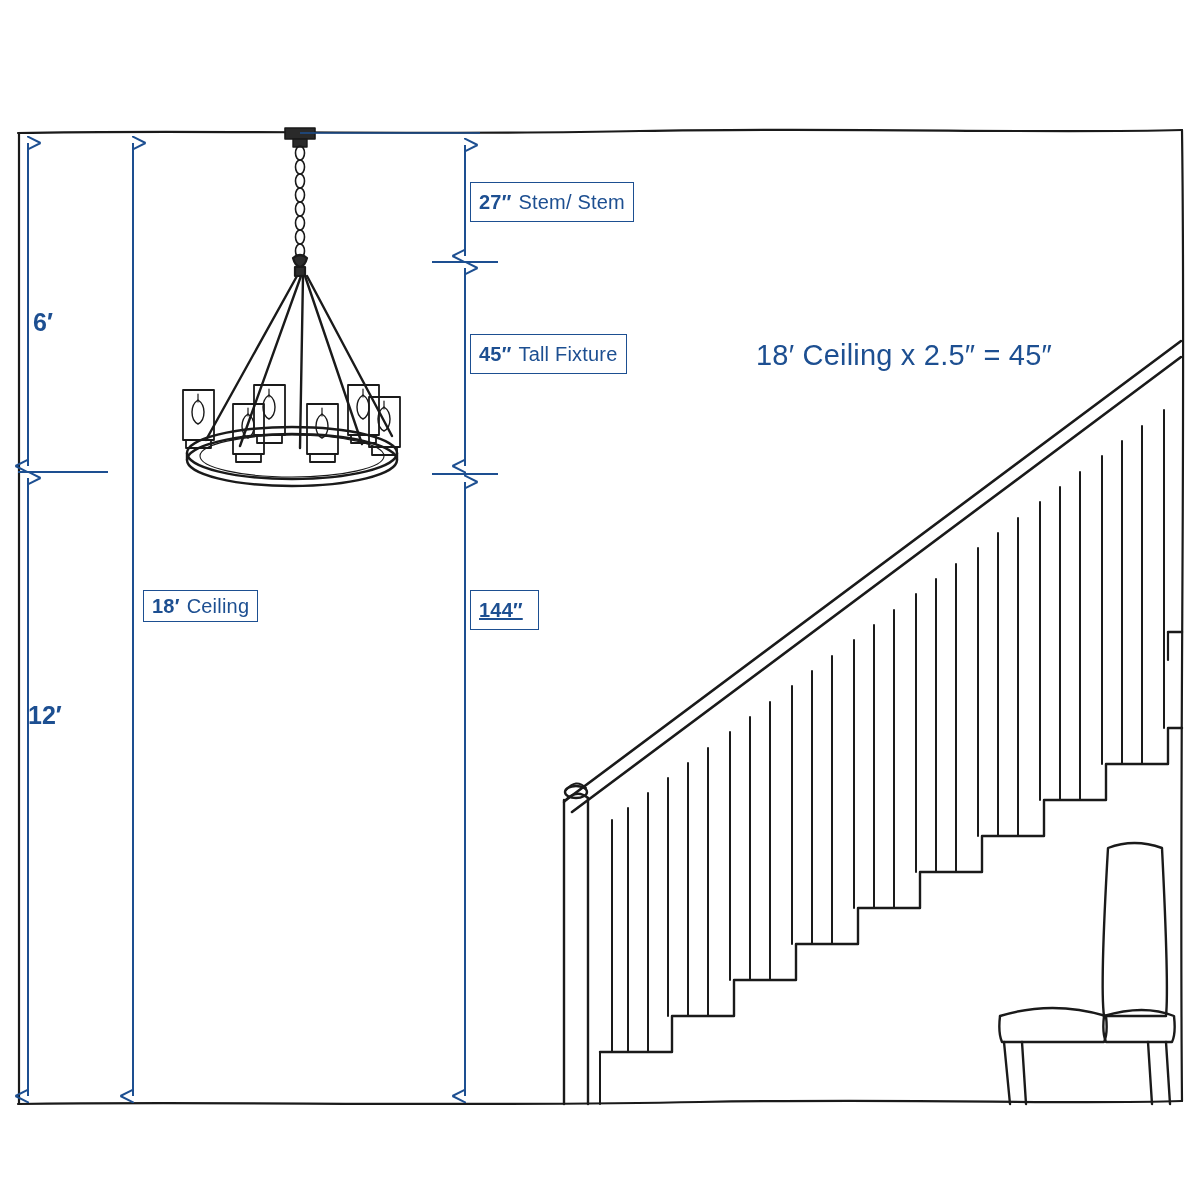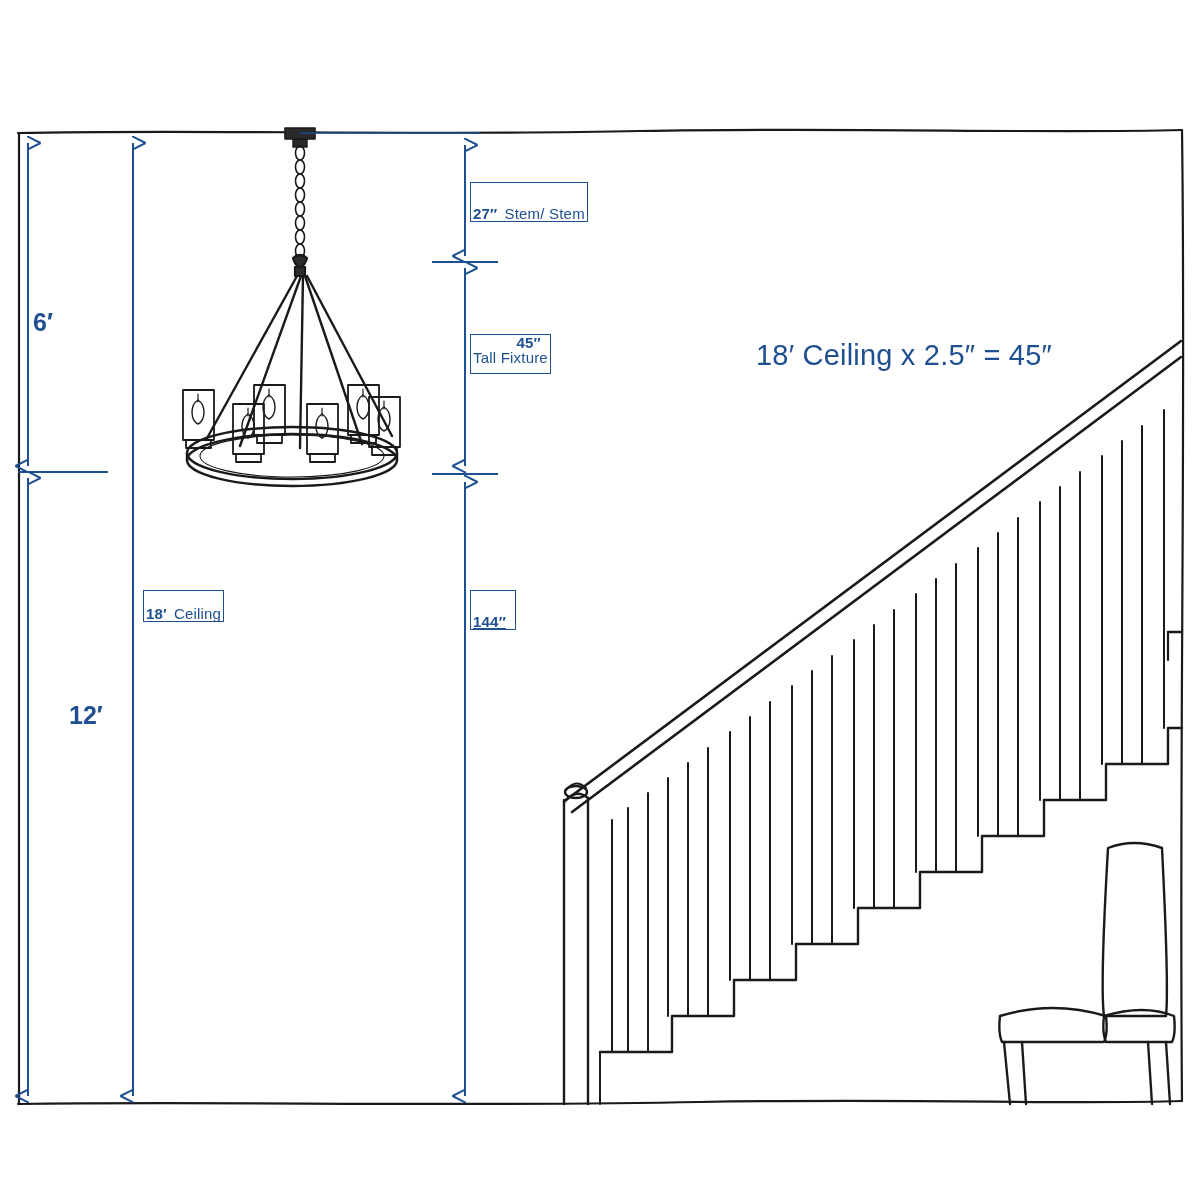--- a/index.html
+++ b/index.html
@@ -30,11 +30,11 @@
     border: 1.6px solid #1d4f91;
     background: #ffffff;
     color: #1d4f91;
-    font-size: 15px;
+    font-size: 20px;
     line-height: 1;
     display: flex;
-    align-items: flex-end;
-    padding: 0 2px;
+    align-items: center;
+    padding: 0 8px;
     white-space: nowrap;
     letter-spacing: 0.2px;
   }

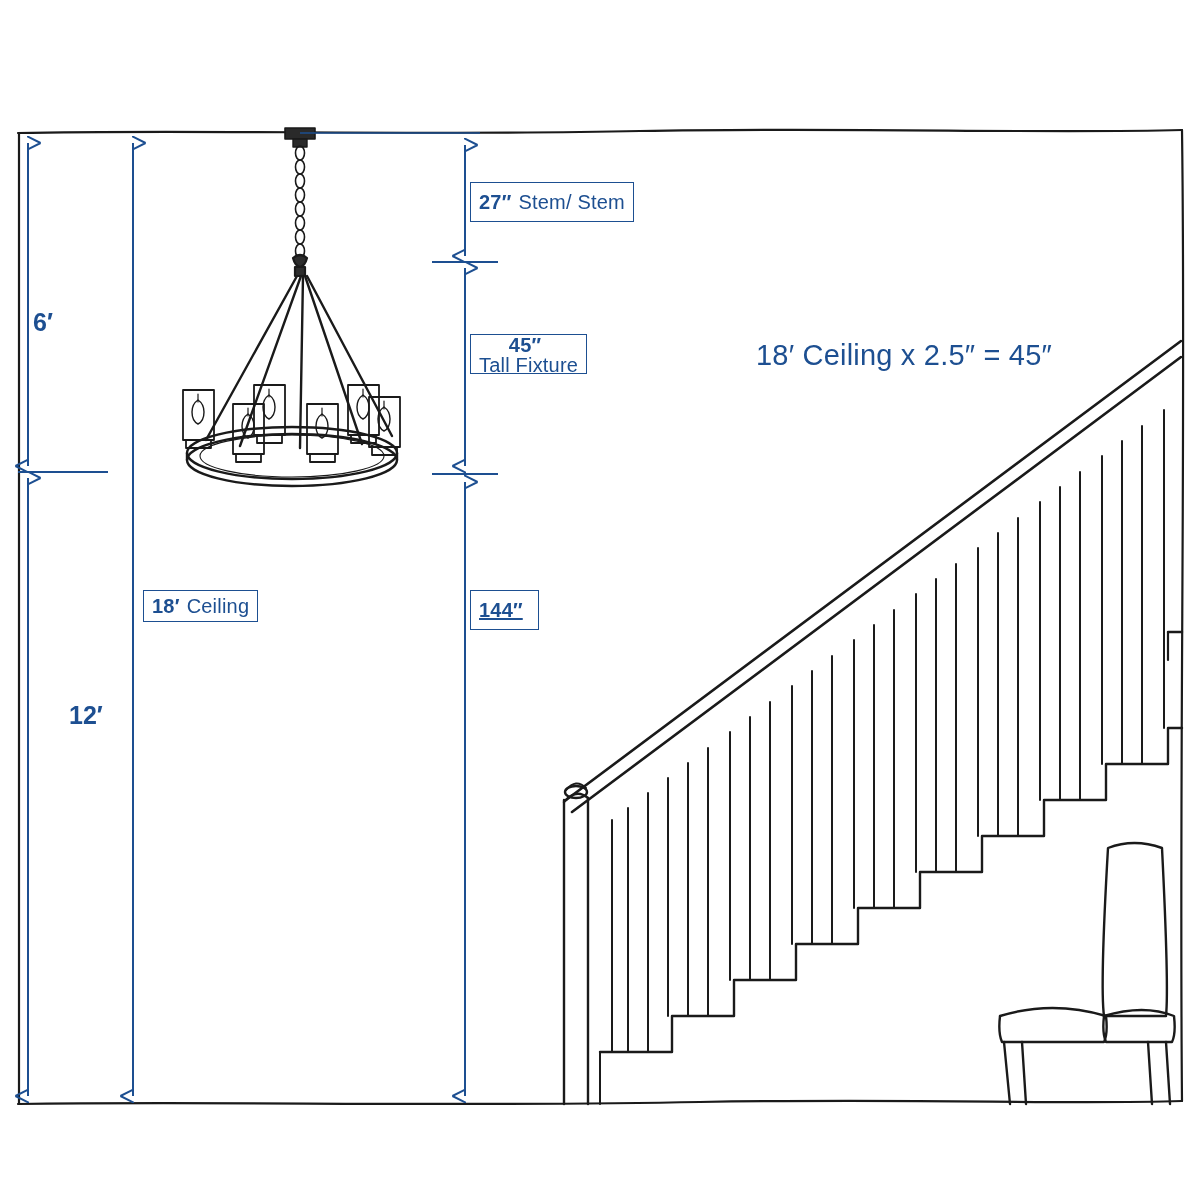--- a/index.html
+++ b/index.html
@@ -254,7 +254,7 @@
     <span>Stem/ Stem</span>
   </div>
 
-  <div class="label-box" style="left:470px; top:334px; height:40px;flex-direction:column;">
+  <div class="label-box" style="left:470px; top:334px; height:40px;">
     <span class="num">45″</span>
     <span>Tall Fixture</span>
   </div>

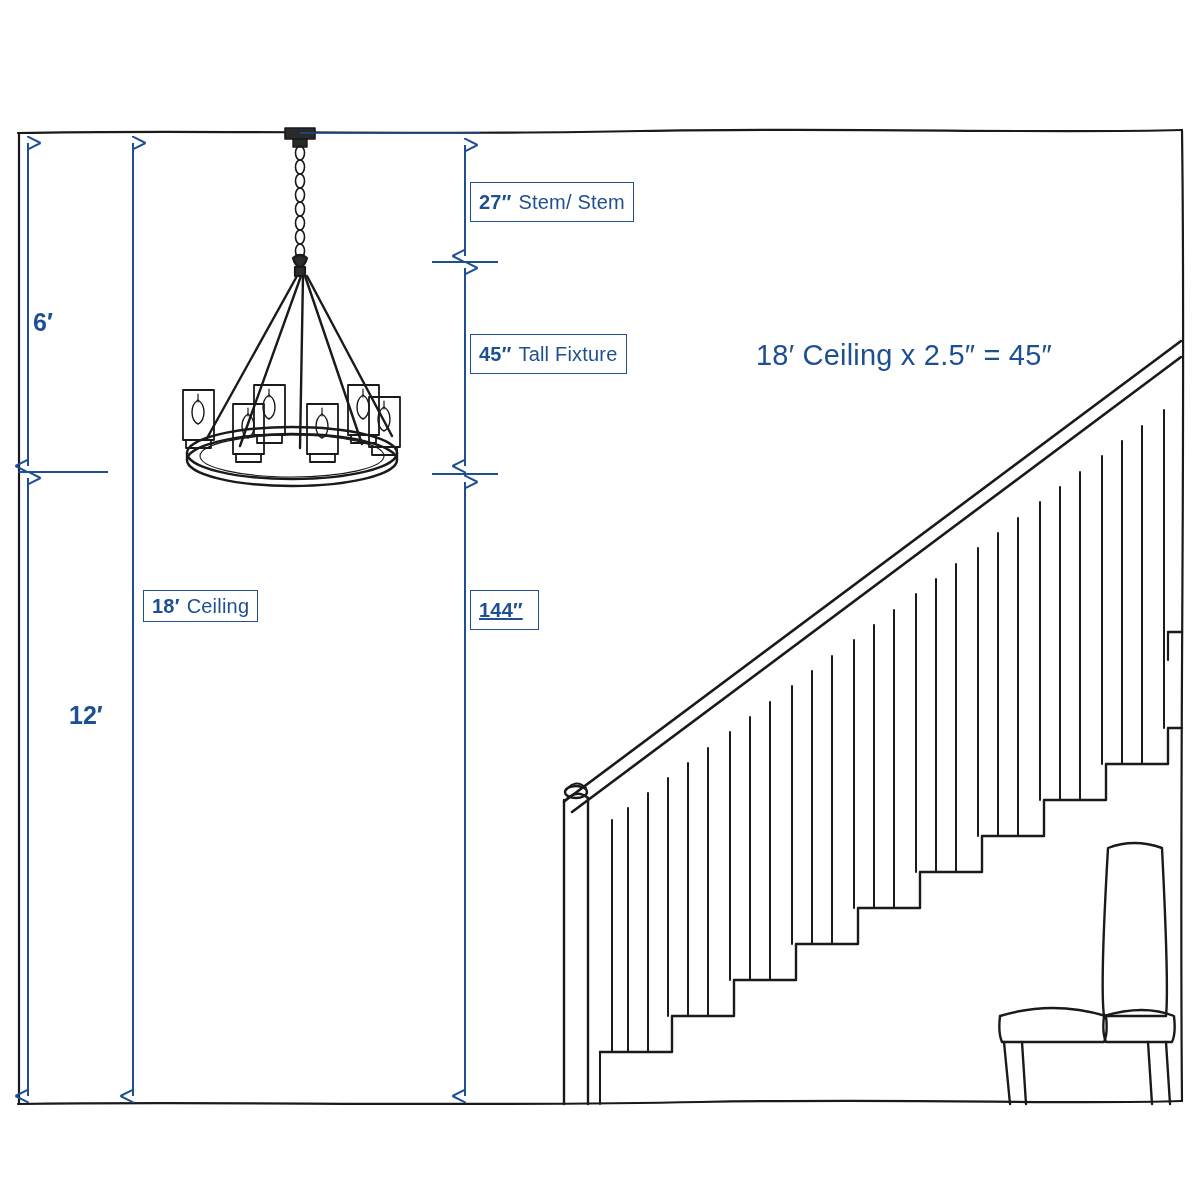--- a/index.html
+++ b/index.html
@@ -272,7 +272,7 @@
 
   <div class="side-label" style="left:33px; top:310px;">6′</div>
 
-  <div class="side-label" style="left:28px; top:703px;margin-left:41px;">12′</div>
+  <div class="side-label" style="left:28px; top:703px;">12′</div>
 
 </div>
 

